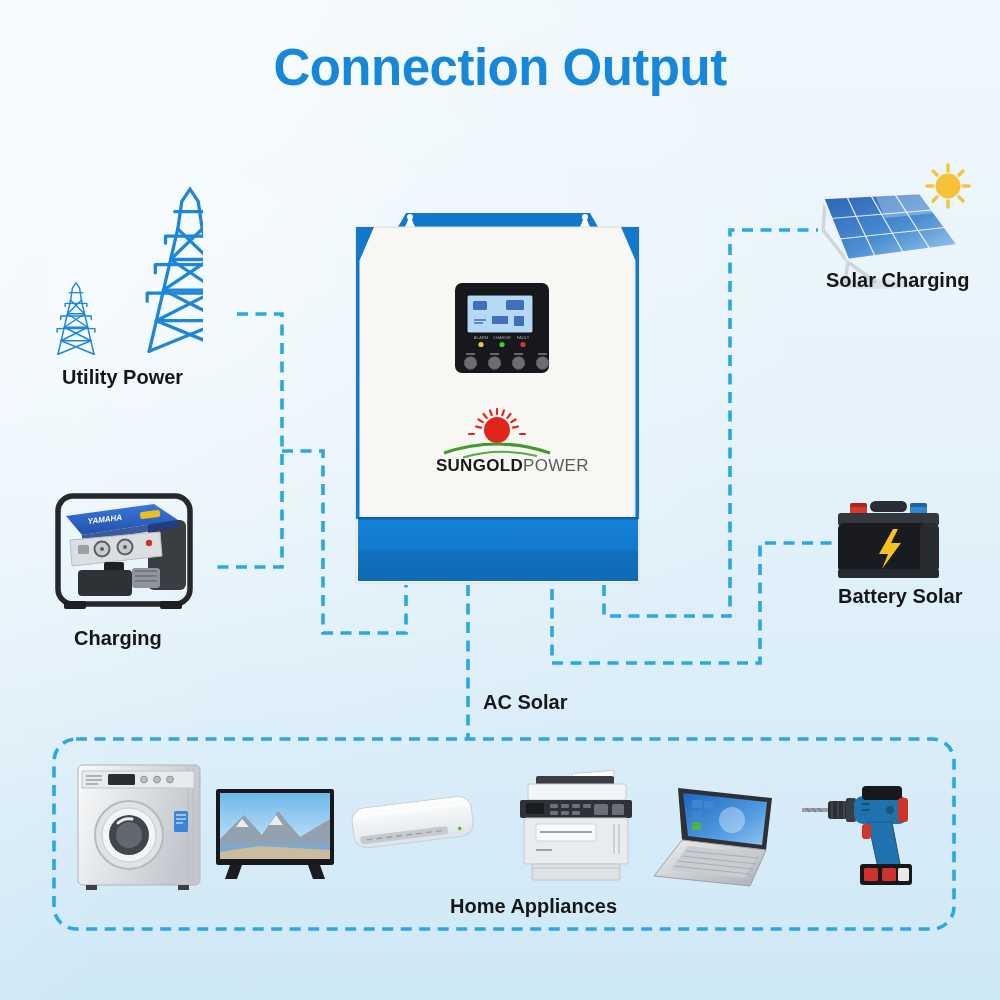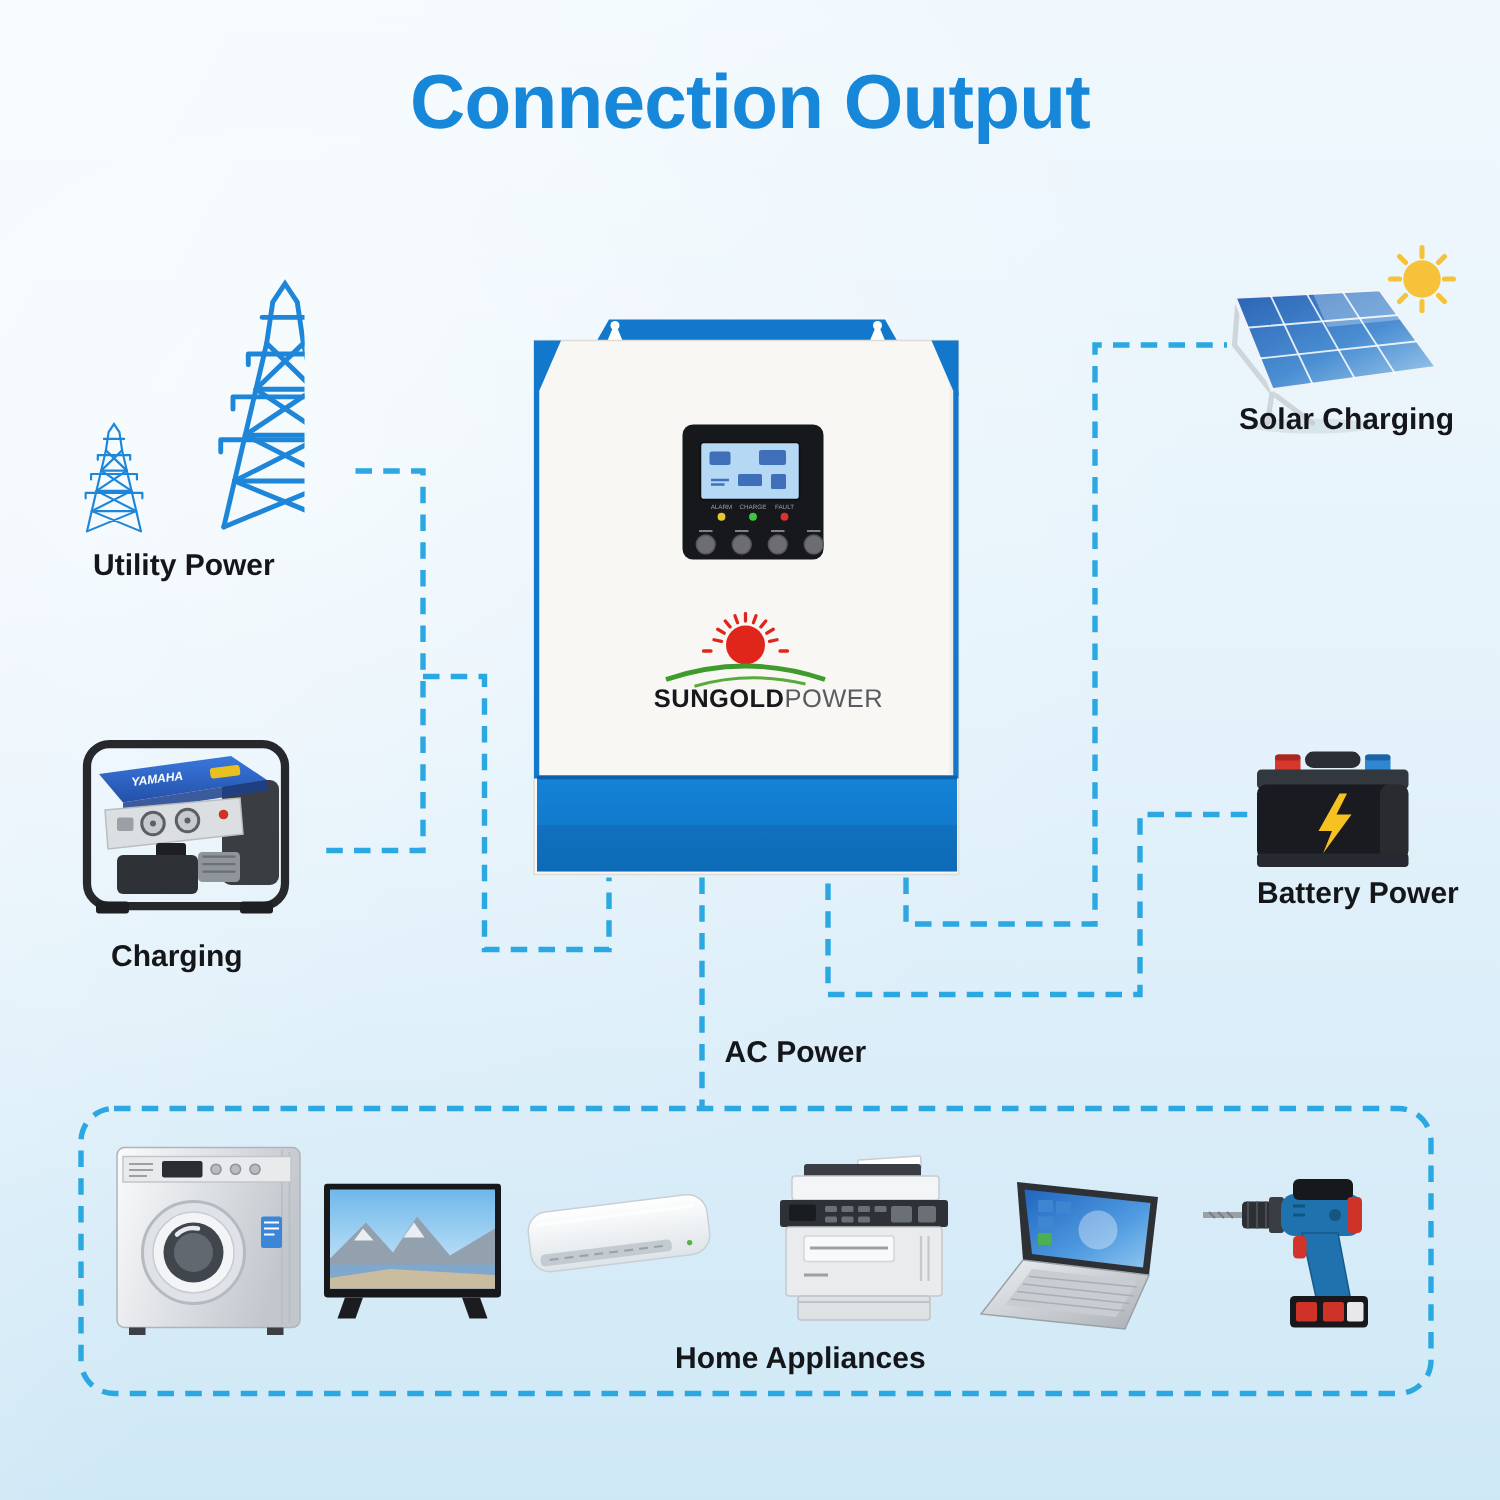--- a/index.html
+++ b/index.html
@@ -120,7 +120,7 @@
     <polygon points="63,31 49,56 58,56 52,71 71,45 61,45 68,31" fill="#f6c221"></polygon>
     <rect x="8" y="71" width="101" height="9" rx="2.5" fill="#26292f"></rect>
   </svg>
-  <div class="node-label" style="left:838px;top:585px">Battery Power</div>
+  <div class="node-label" style="left:838px;top:585px">Battery Solar</div>
 
   <svg class="icon" style="left:346px;top:206px" width="298" height="382" viewBox="0 0 298 382">
     <defs>

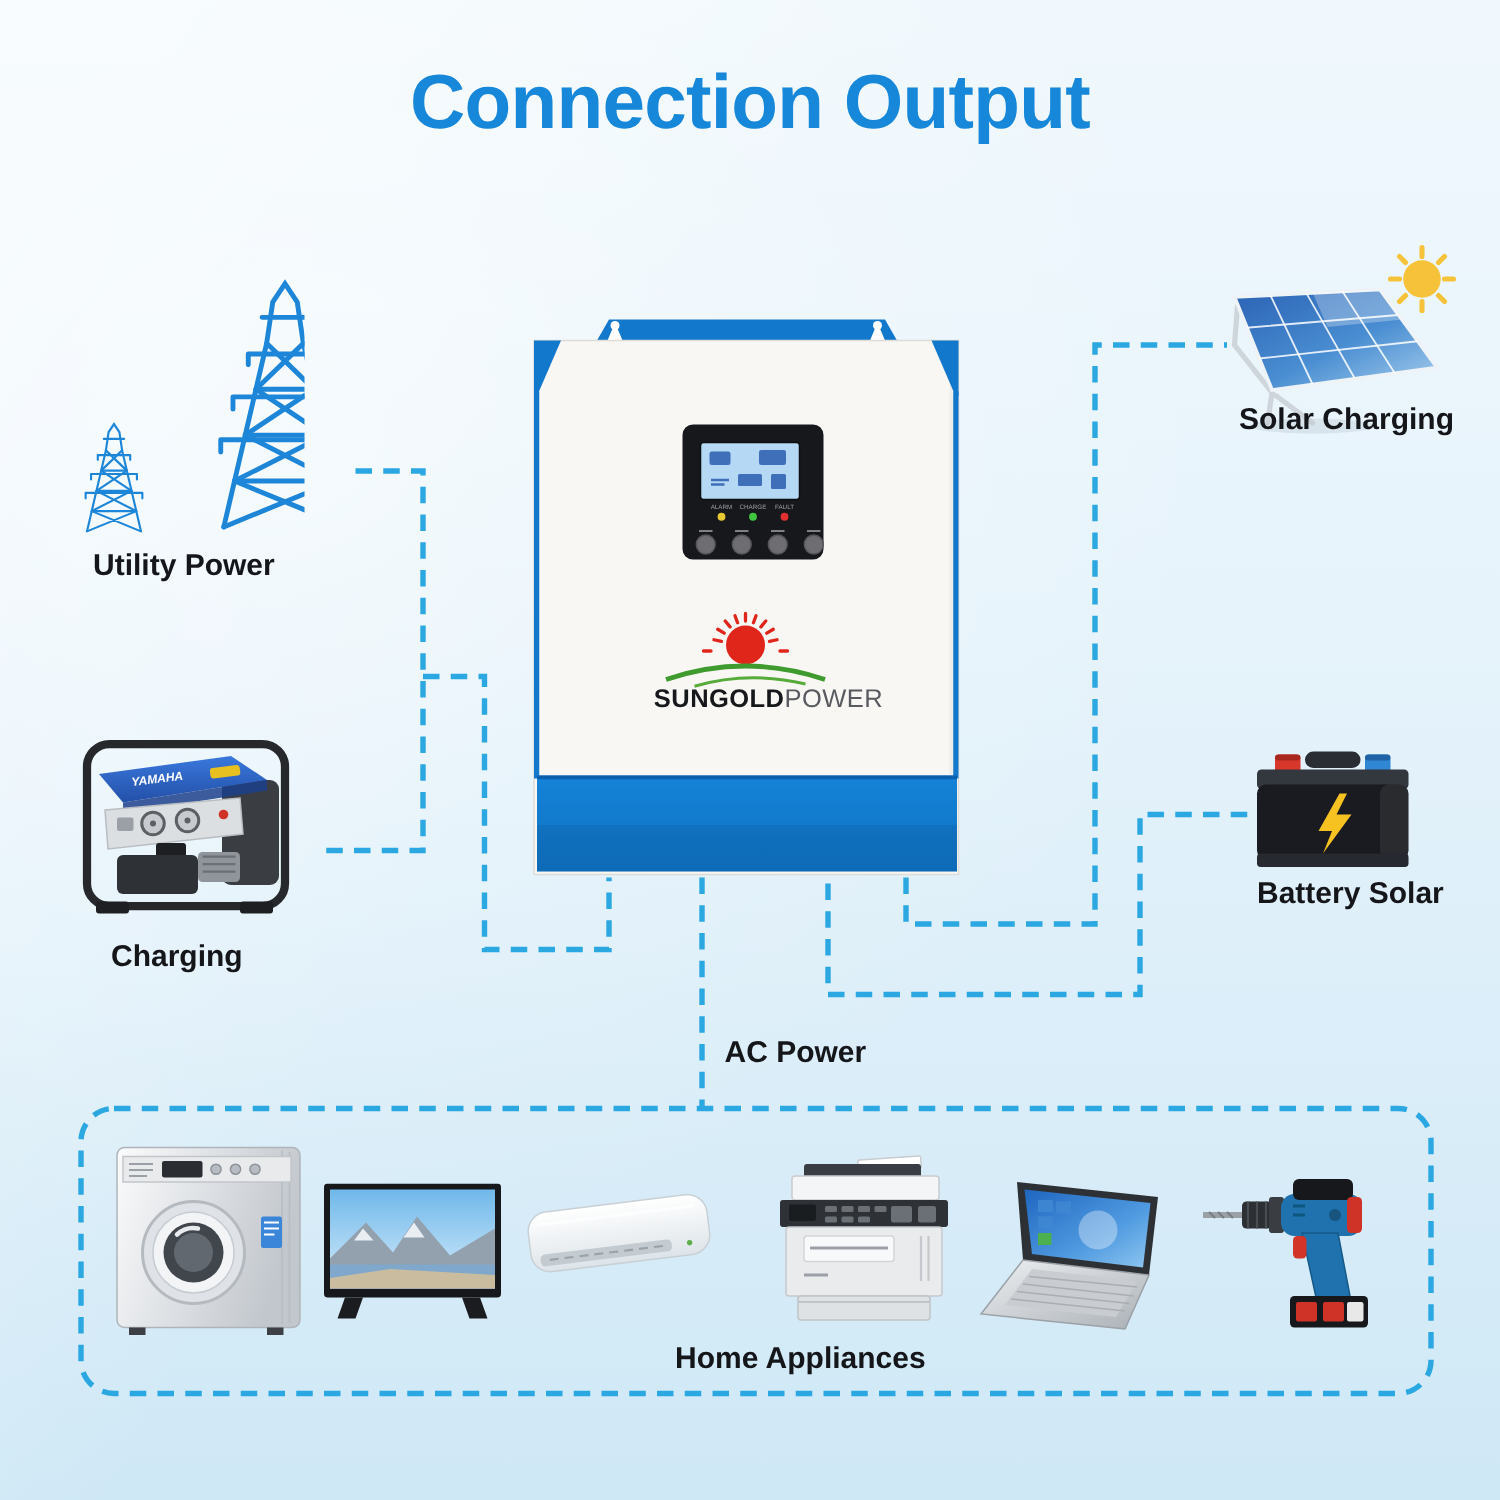--- a/index.html
+++ b/index.html
@@ -190,7 +190,7 @@
     </g>
   </svg>
 
-  <div class="node-label" style="left:483px;top:691px">AC Power</div>
+  <div class="node-label" style="left:483px;top:691px">AC Solar</div>
 
   <svg class="icon" style="left:76px;top:763px" width="130" height="128" viewBox="0 0 130 128">
     <defs>

